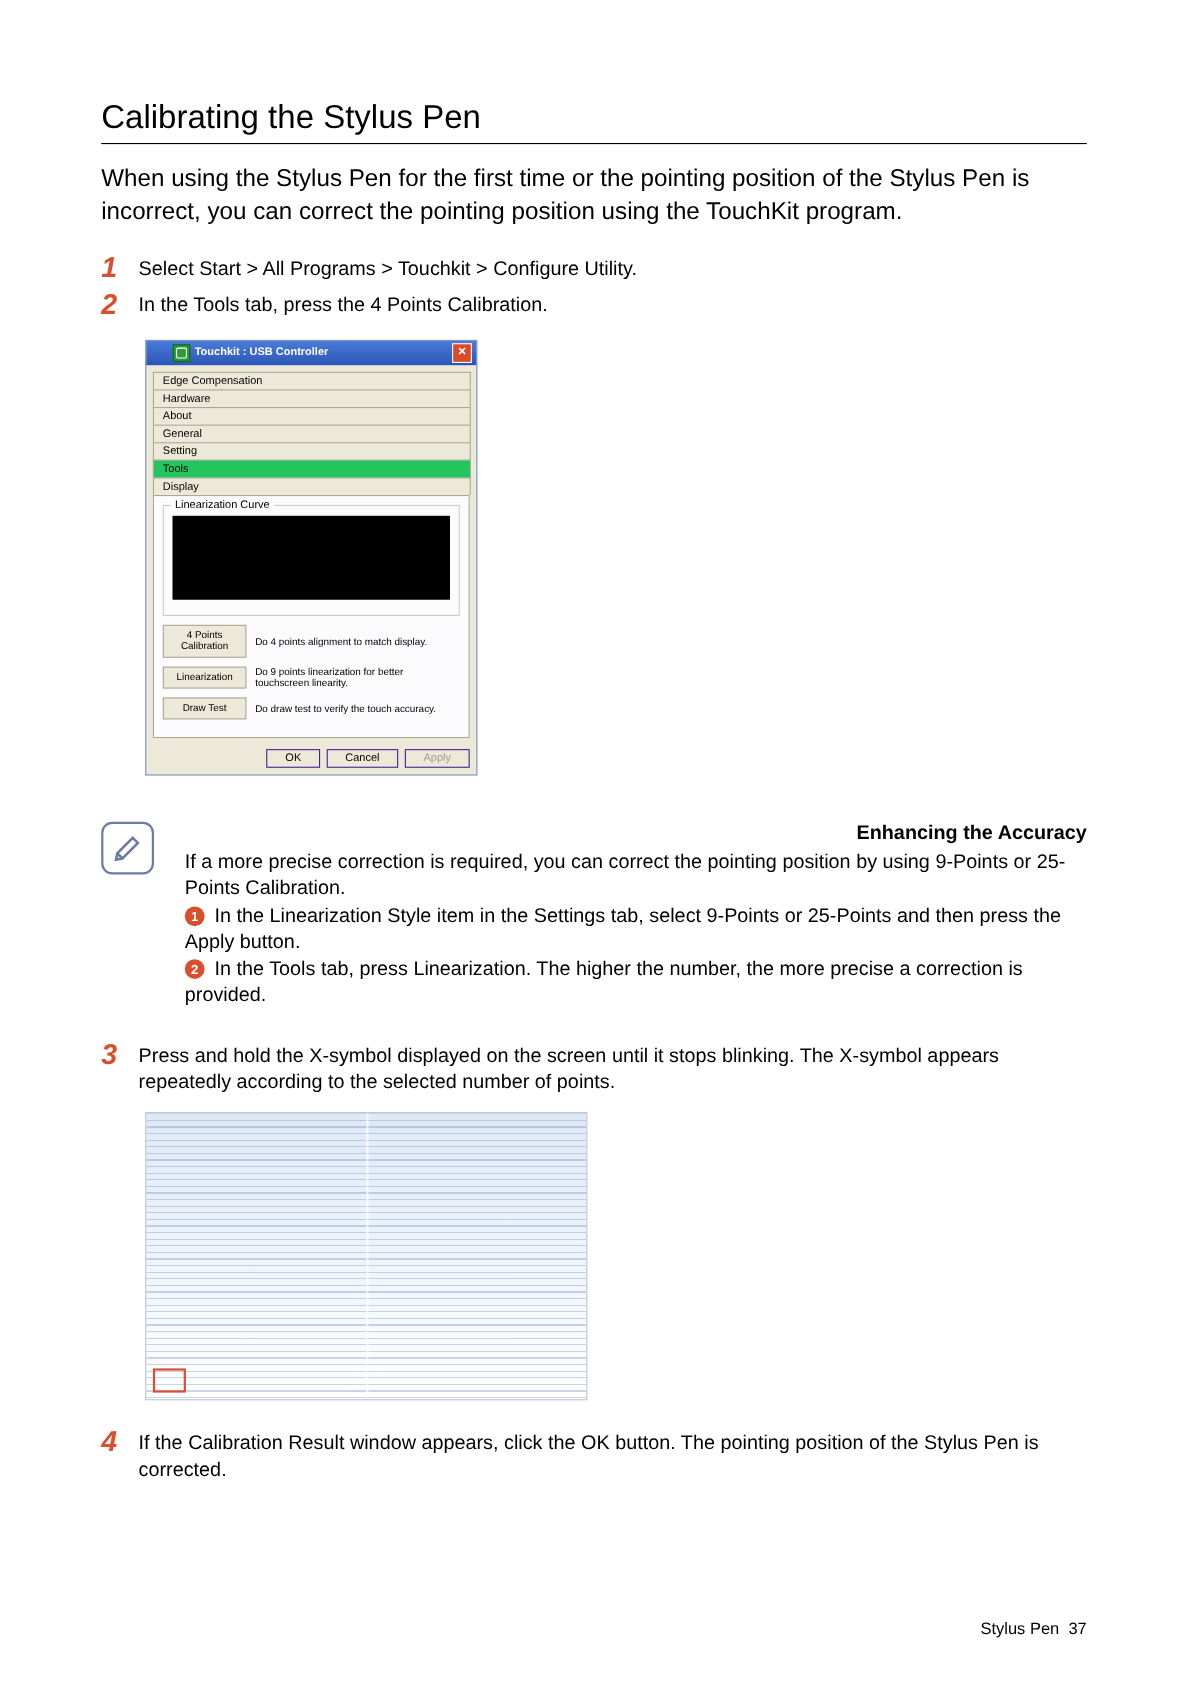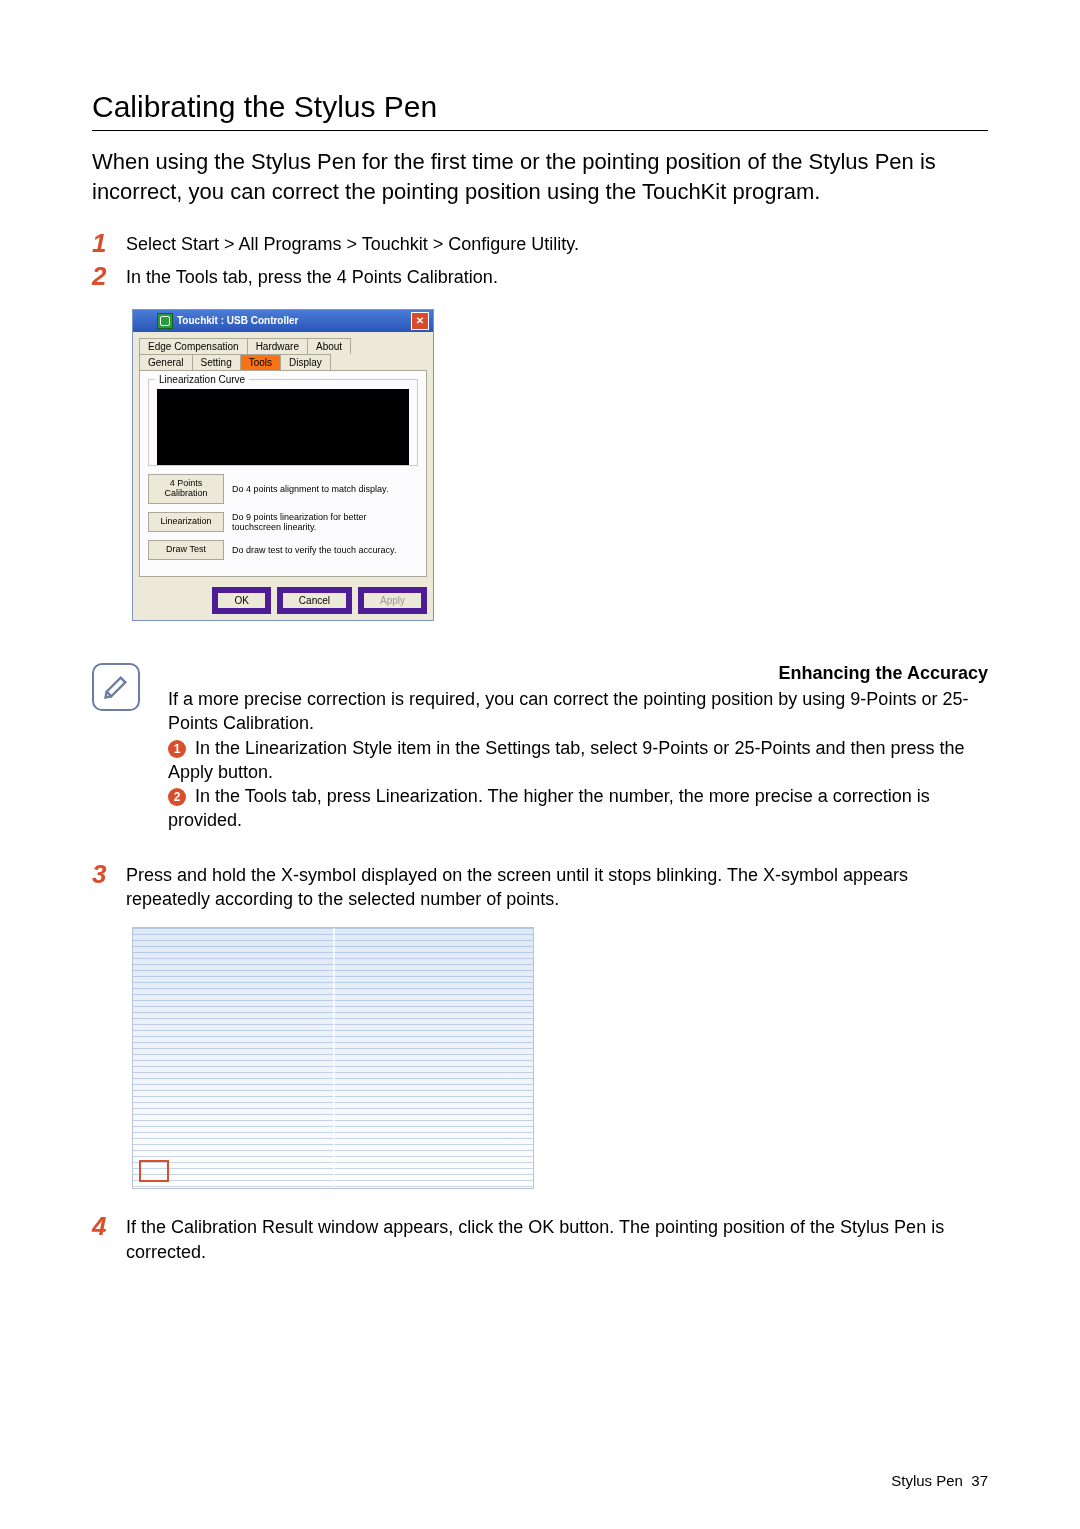--- a/index.html
+++ b/index.html
@@ -18,7 +18,7 @@
   .titlebar .ticon:before{content:"";position:absolute;left:2px;top:2px;width:8px;height:8px;border:1px solid #fff;border-radius:2px;}
   .titlebar .close{width:16px;height:16px;background:#d94b2b;border:1px solid #fff;color:#fff;font-weight:700;display:flex;align-items:center;justify-content:center;font-size:10px;line-height:1;}
   .tabs{padding:6px 6px 0 6px;}
-  .tabrow{display:flex;}
+  .tabrow{display:flex;flex-direction:column;}
   .tab{background:#ece9d8;border:1px solid #aca899;border-bottom:none;padding:2px 8px;margin-right:-1px;font-size:10px;}
   .tab.active{background:#f97316;position:relative;z-index:2;}
   .tabbody{background:#fcfcfe;border:1px solid #aca899;margin:0 6px 6px 6px;padding:8px;}

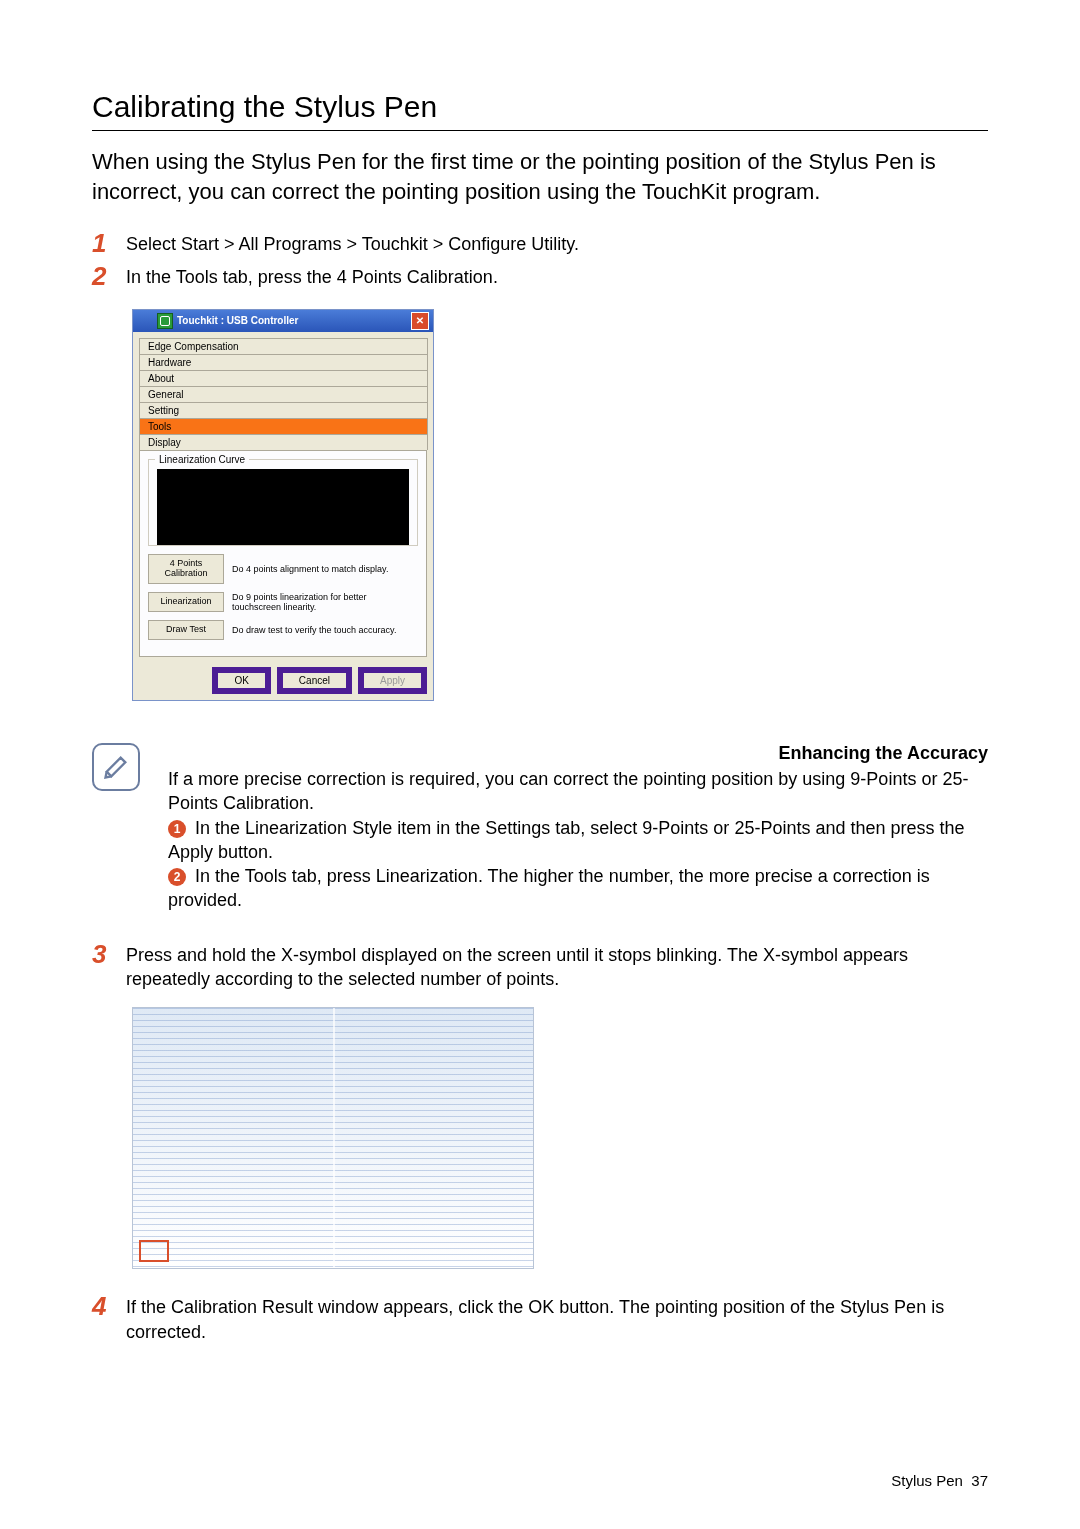--- a/index.html
+++ b/index.html
@@ -20,7 +20,7 @@
   .tabs{padding:6px 6px 0 6px;}
   .tabrow{display:flex;flex-direction:column;}
   .tab{background:#ece9d8;border:1px solid #aca899;border-bottom:none;padding:2px 8px;margin-right:-1px;font-size:10px;}
-  .tab.active{background:#f97316;position:relative;z-index:2;}
+  .tab.active{background:#22c55e;position:relative;z-index:2;}
   .tabbody{background:#fcfcfe;border:1px solid #aca899;margin:0 6px 6px 6px;padding:8px;}
   .gbox{border:1px solid #d0ccc0;padding:8px 8px 0 8px;margin-bottom:8px;}
   .gbox-title{position:relative;top:-14px;left:-2px;background:#fcfcfe;display:inline-block;padding:0 4px;font-size:10px;}

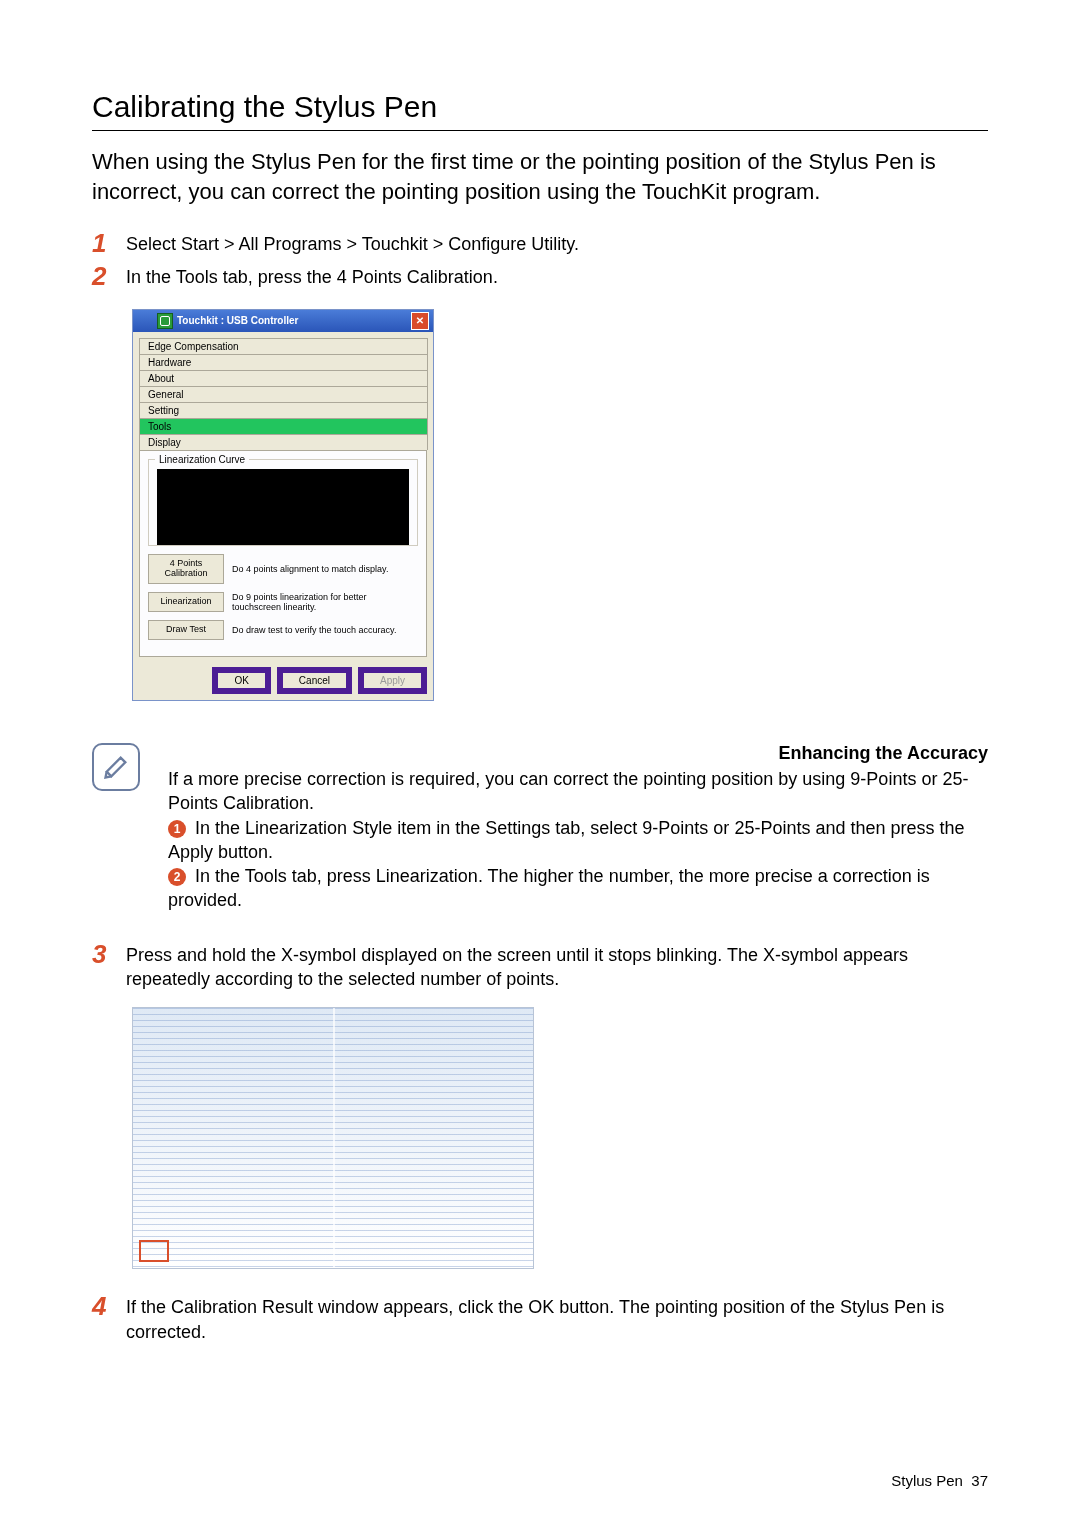--- a/index.html
+++ b/index.html
@@ -22,7 +22,7 @@
   .tab{background:#ece9d8;border:1px solid #aca899;border-bottom:none;padding:2px 8px;margin-right:-1px;font-size:10px;}
   .tab.active{background:#22c55e;position:relative;z-index:2;}
   .tabbody{background:#fcfcfe;border:1px solid #aca899;margin:0 6px 6px 6px;padding:8px;}
-  .gbox{border:1px solid #d0ccc0;padding:8px 8px 0 8px;margin-bottom:8px;}
+  .gbox{border:1px solid #d0ccc0;padding:8px 8px 14px 8px;margin-bottom:8px;}
   .gbox-title{position:relative;top:-14px;left:-2px;background:#fcfcfe;display:inline-block;padding:0 4px;font-size:10px;}
   .grid{display:grid;grid-template-columns:repeat(5,1fr);grid-template-rows:repeat(3,24px);gap:1px;background:#000;border:1px solid #000;margin-top:-10px;}
   .grid div{background:#000;}

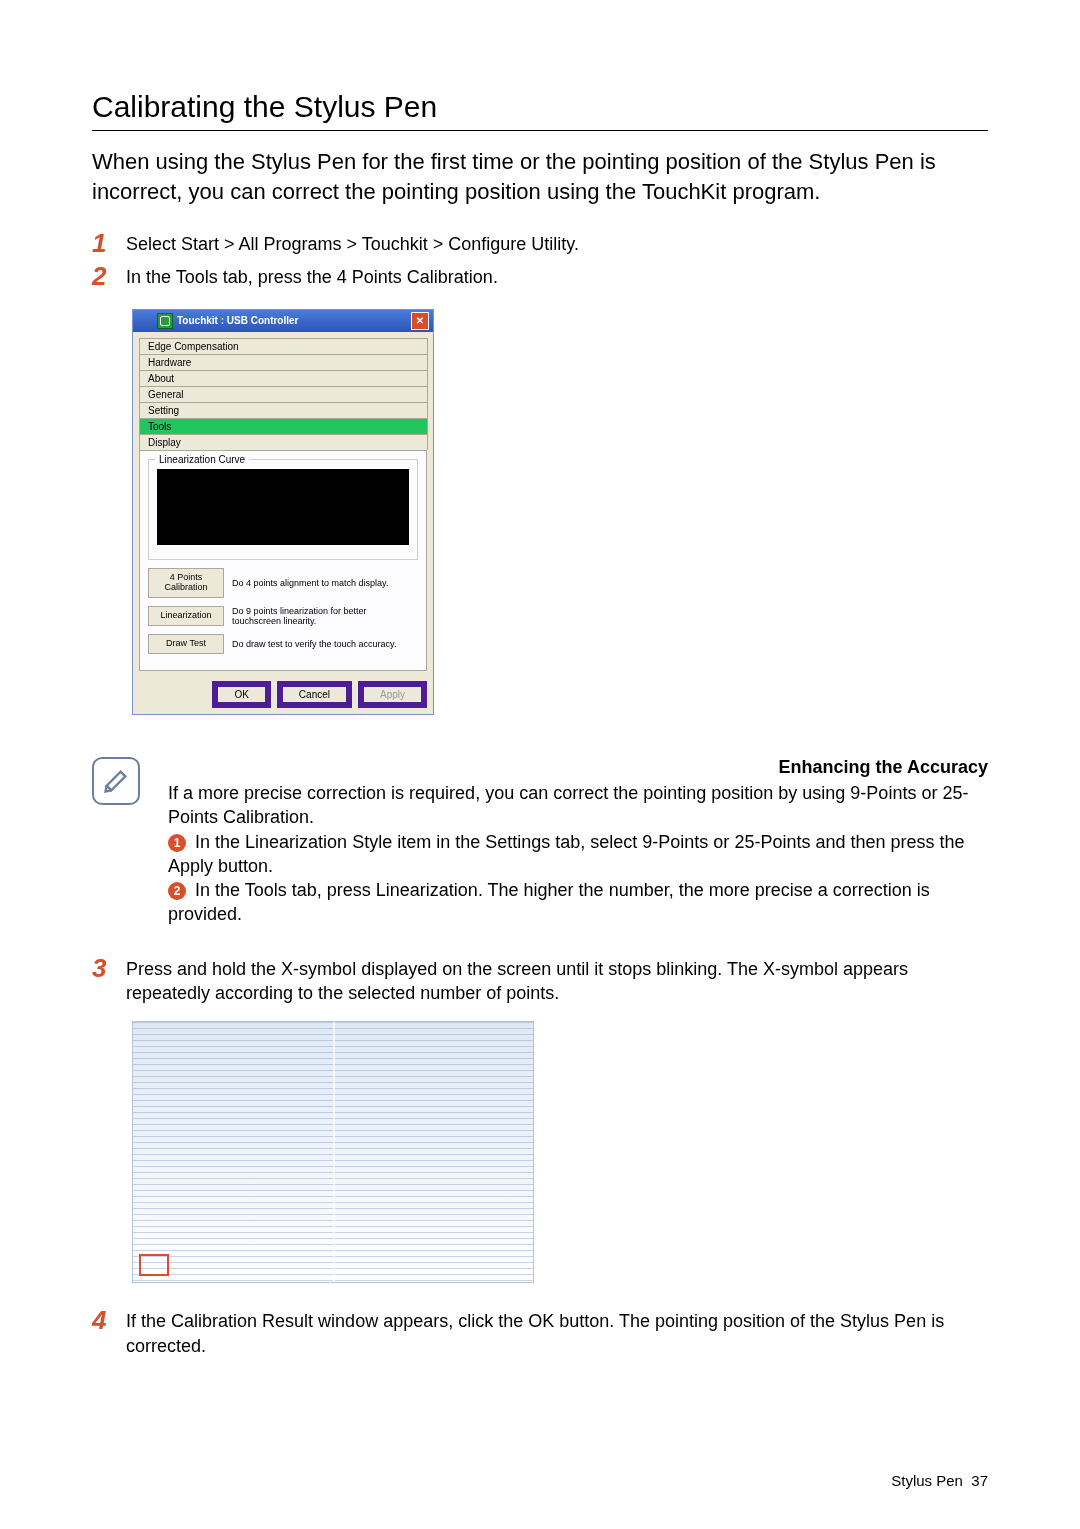--- a/index.html
+++ b/index.html
@@ -30,7 +30,7 @@
   .wbtn{width:70px;text-align:center;border:1px solid #aca899;background:#ece9d8;padding:4px 2px;font-size:9px;margin-right:8px;line-height:1.1;}
   .bdesc{font-size:9px;flex:1;}
   .dlgbtns{display:flex;justify-content:flex-end;gap:6px;padding:4px 6px 6px 6px;}
-  .dbtn{border:6px solid #4c1d95;background:#ece9d8;padding:2px 16px;font-size:10px;}
+  .dbtn{border:1px solid #4c1d95;background:#ece9d8;padding:2px 16px;font-size:10px;}
   .dbtn.disabled{color:#9a9a9a;}
   .note{display:flex;align-items:flex-start;margin:10px 0 28px 0;}
   .note-icon{width:44px;height:44px;border:2px solid #6b7da0;border-radius:10px;display:flex;align-items:center;justify-content:center;margin-right:28px;flex:none;margin-top:2px;}

